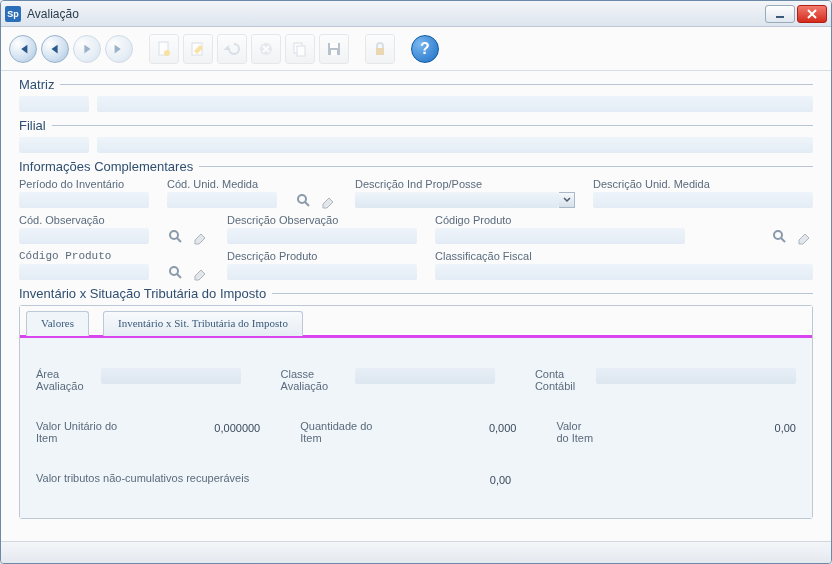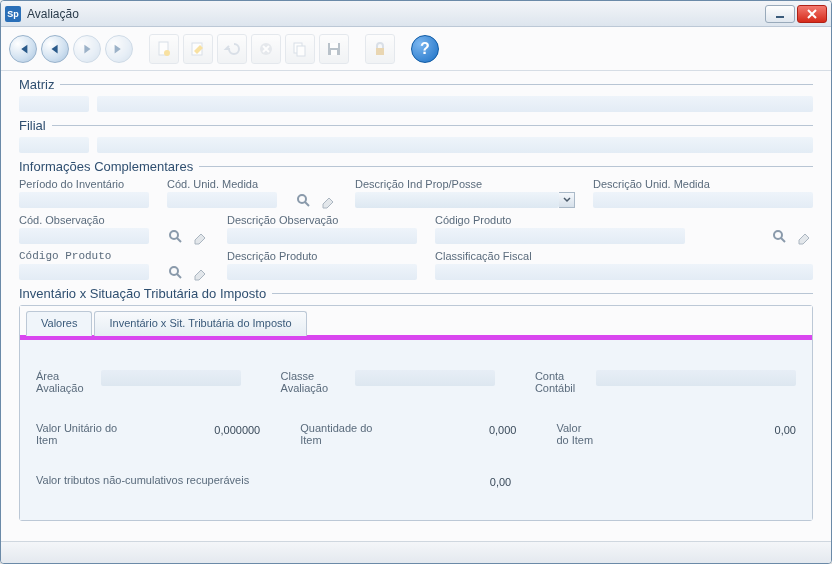--- a/index.html
+++ b/index.html
@@ -40,7 +40,7 @@
   .combo .ininput{ flex:1; text-align:left; background:linear-gradient(#eef4fa,#dde8f2);}
   .combo .dd { width:16px; height:16px; background:linear-gradient(#f5f8fc,#d6e0ea); border:1px solid #aab9c8; border-left:none; display:flex;align-items:center;justify-content:center; cursor:pointer;}
   .tabs-wrap { border:1px solid #bcc8d6; background:#f0f5fa; border-radius:3px; padding:0;}
-  .tabs-head { display:flex; background:#fbfbfc; border-bottom:5px solid #d946ef; padding-left:6px; padding-top:4px; gap:0;}
+  .tabs-head { display:flex; background:#fbfbfc; border-bottom:3px solid #d946ef; padding-left:6px; padding-top:4px; gap:12px;font-family:Liberation Serif, serif;}
   .tab { padding:5px 14px 6px 14px; font-size:11px; color:#3a5a7a; border:1px solid #bcc8d6; border-bottom:none; background:linear-gradient(#f8fafc,#e6edf4); border-top-left-radius:3px; border-top-right-radius:3px; cursor:pointer; margin-right:2px; position:relative; top:1px;}
   .tab.active { background:#f0f5fa; border-bottom:1px solid #f0f5fa;}
   .tab-body { padding:14px 16px 18px 16px; background:#f0f5fa;}

